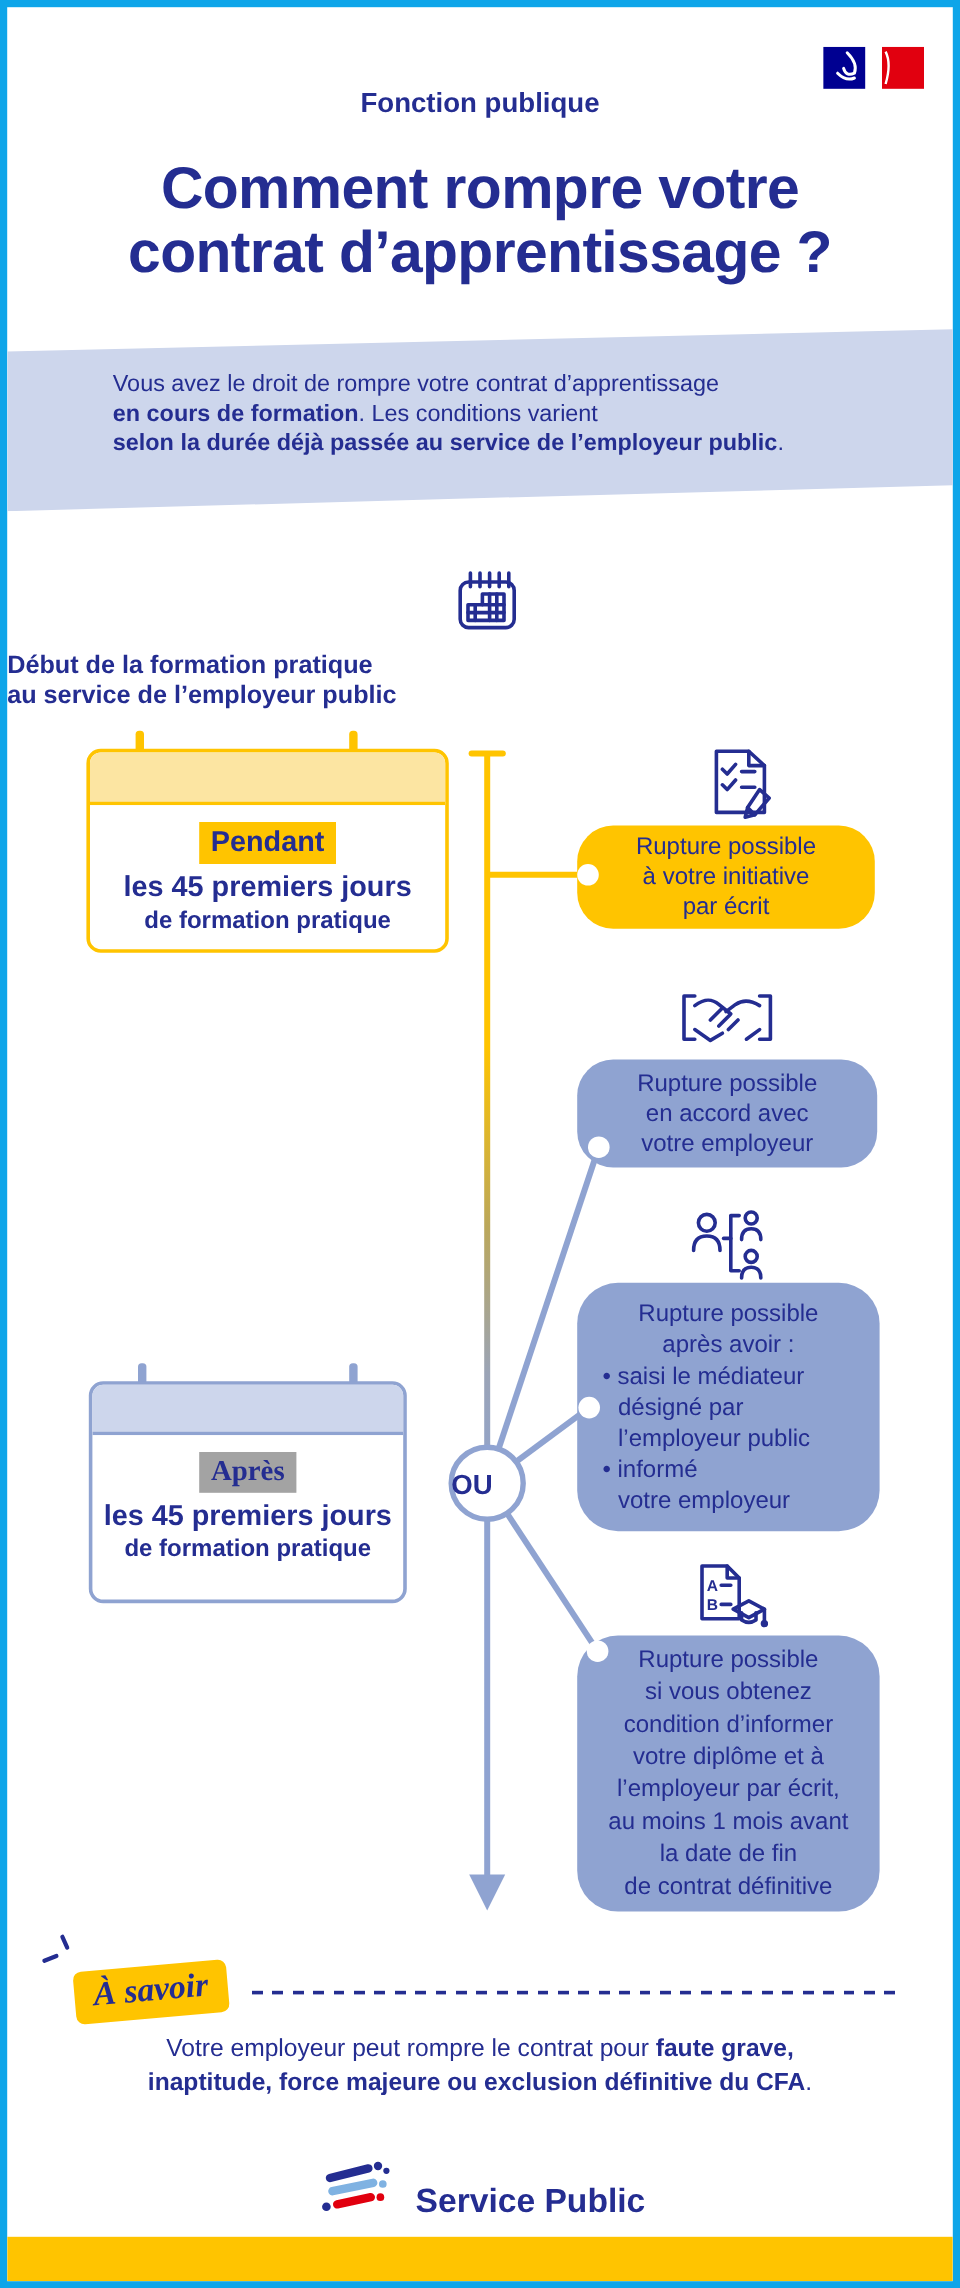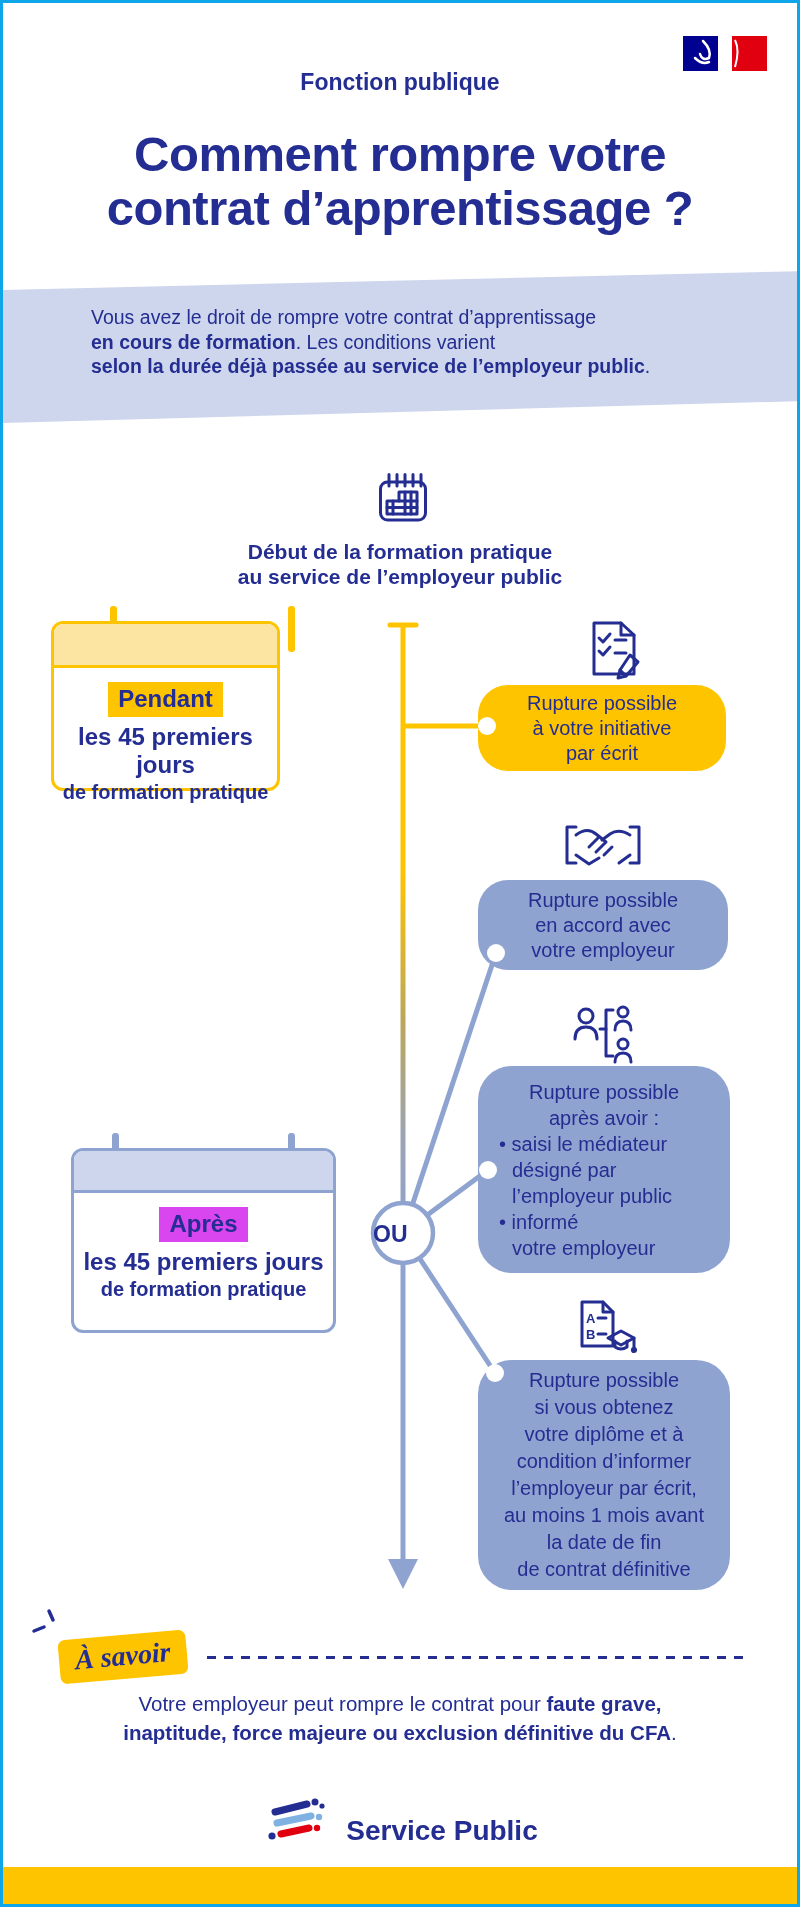--- a/index.html
+++ b/index.html
@@ -5,7 +5,7 @@
   html,body{margin:0;padding:0;background:#e8e8e8;}
   .poster{
     position:relative;width:800px;height:1907px;margin:0 auto;
-    background:#ffffff;border:3px solid #0ea5e9;box-sizing:border-box;
+    background:#ffffff;border:6px solid #0ea5e9;box-sizing:border-box;
     overflow:hidden;font-family:"Liberation Sans",sans-serif;color:#242D91;
   }
   .abs{position:absolute;}

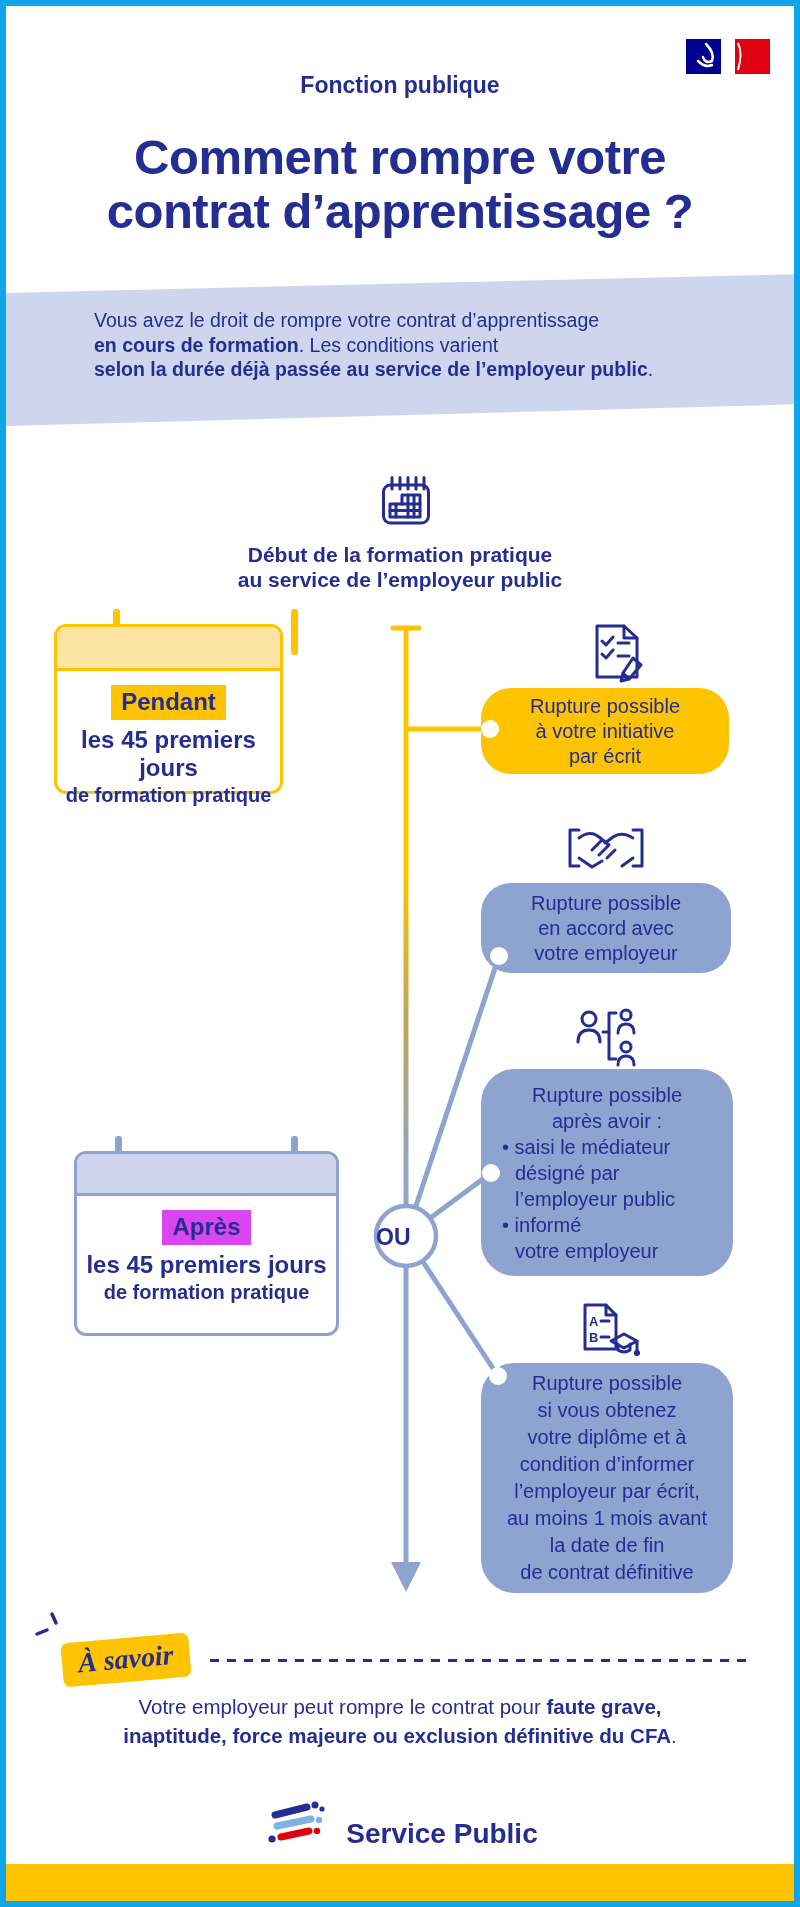--- a/index.html
+++ b/index.html
@@ -21,7 +21,7 @@
   .band-text b{font-weight:bold;}
   
   .cal-icon{top:469px;left:374px;}
-  .tl-heading{top:536px;left:0;width:100%;text-align:center;font-size:21px;font-weight:bold;line-height:25px;}
+  .tl-heading{top:536px;left:0;width:100%;text-align:left;font-size:21px;font-weight:bold;line-height:25px;}
   
   .calbox{box-sizing:border-box;border-radius:12px;background:#fff;text-align:center;}
   .calbox .head{box-sizing:border-box;width:100%;}

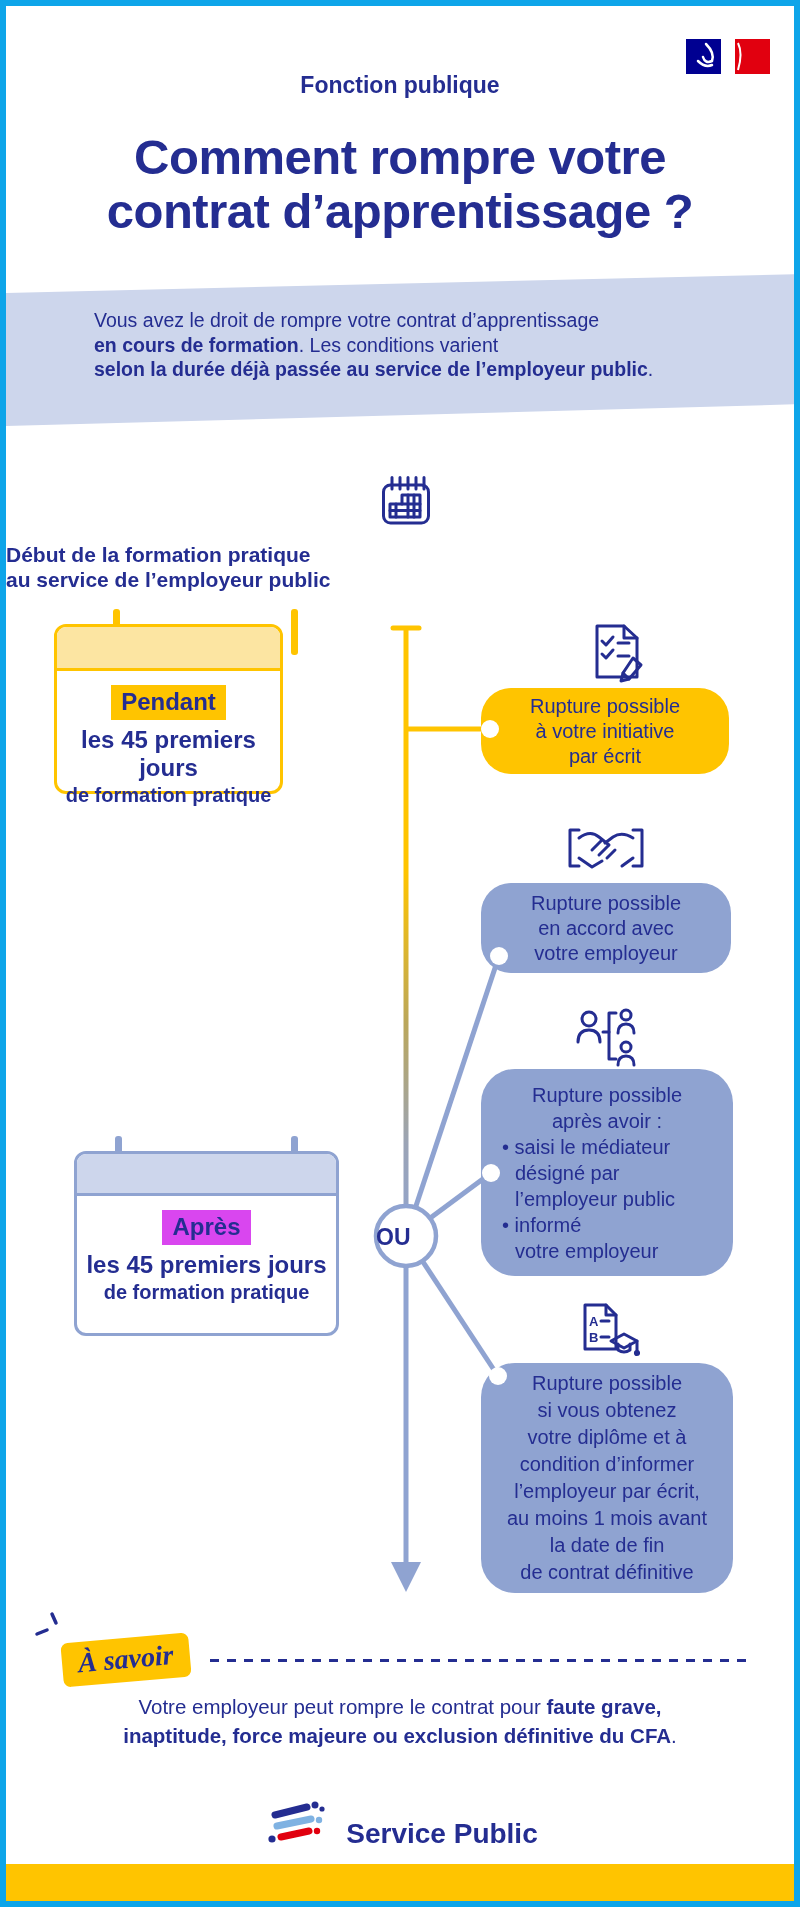--- a/index.html
+++ b/index.html
@@ -25,7 +25,7 @@
   
   .calbox{box-sizing:border-box;border-radius:12px;background:#fff;text-align:center;}
   .calbox .head{box-sizing:border-box;width:100%;}
-  .pendant-box{top:618px;left:48px;width:229px;height:170px;border:3px solid #FFC400;}
+  .pendant-box{top:618px;left:66px;width:302px;height:170px;border:3px solid #FFC400;}
   .pendant-box .head{height:44px;background:#FCE5A2;border-bottom:3px solid #FFC400;border-radius:9px 9px 0 0;}
   .apres-box{top:1145px;left:68px;width:265px;height:185px;border:3px solid #8FA3D1;}
   .apres-box .head{height:42px;background:#CDD6EC;border-bottom:3px solid #8FA3D1;border-radius:9px 9px 0 0;}

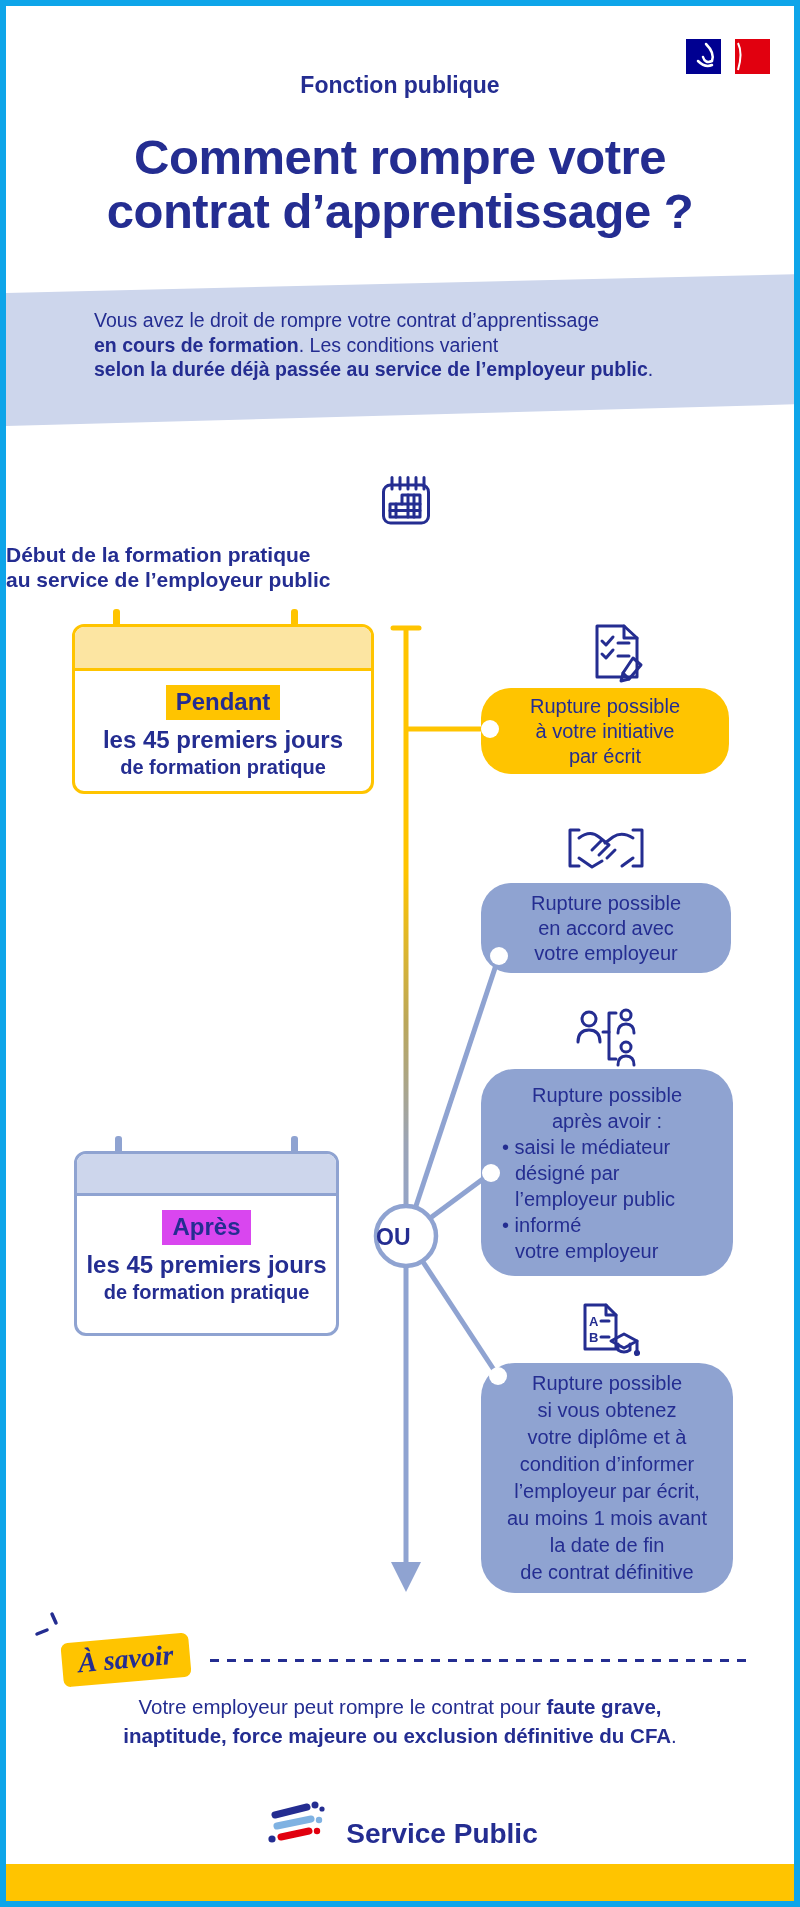--- a/index.html
+++ b/index.html
@@ -34,7 +34,7 @@
   .tick.b{background:#8FA3D1;}
   .hl{display:inline-block;padding:3px 10px 4px;font-size:24px;font-weight:bold;margin-top:14px;}
   .hl.y{background:#FFC400;}
-  .hl.b{background:#d946ef;}
+  .hl.b{background:#a3a3a3;font-family:Liberation Serif, serif;}
   .box-l1{font-size:24px;font-weight:bold;margin-top:6px;}
   .box-l2{font-size:20px;font-weight:bold;margin-top:2px;}
   

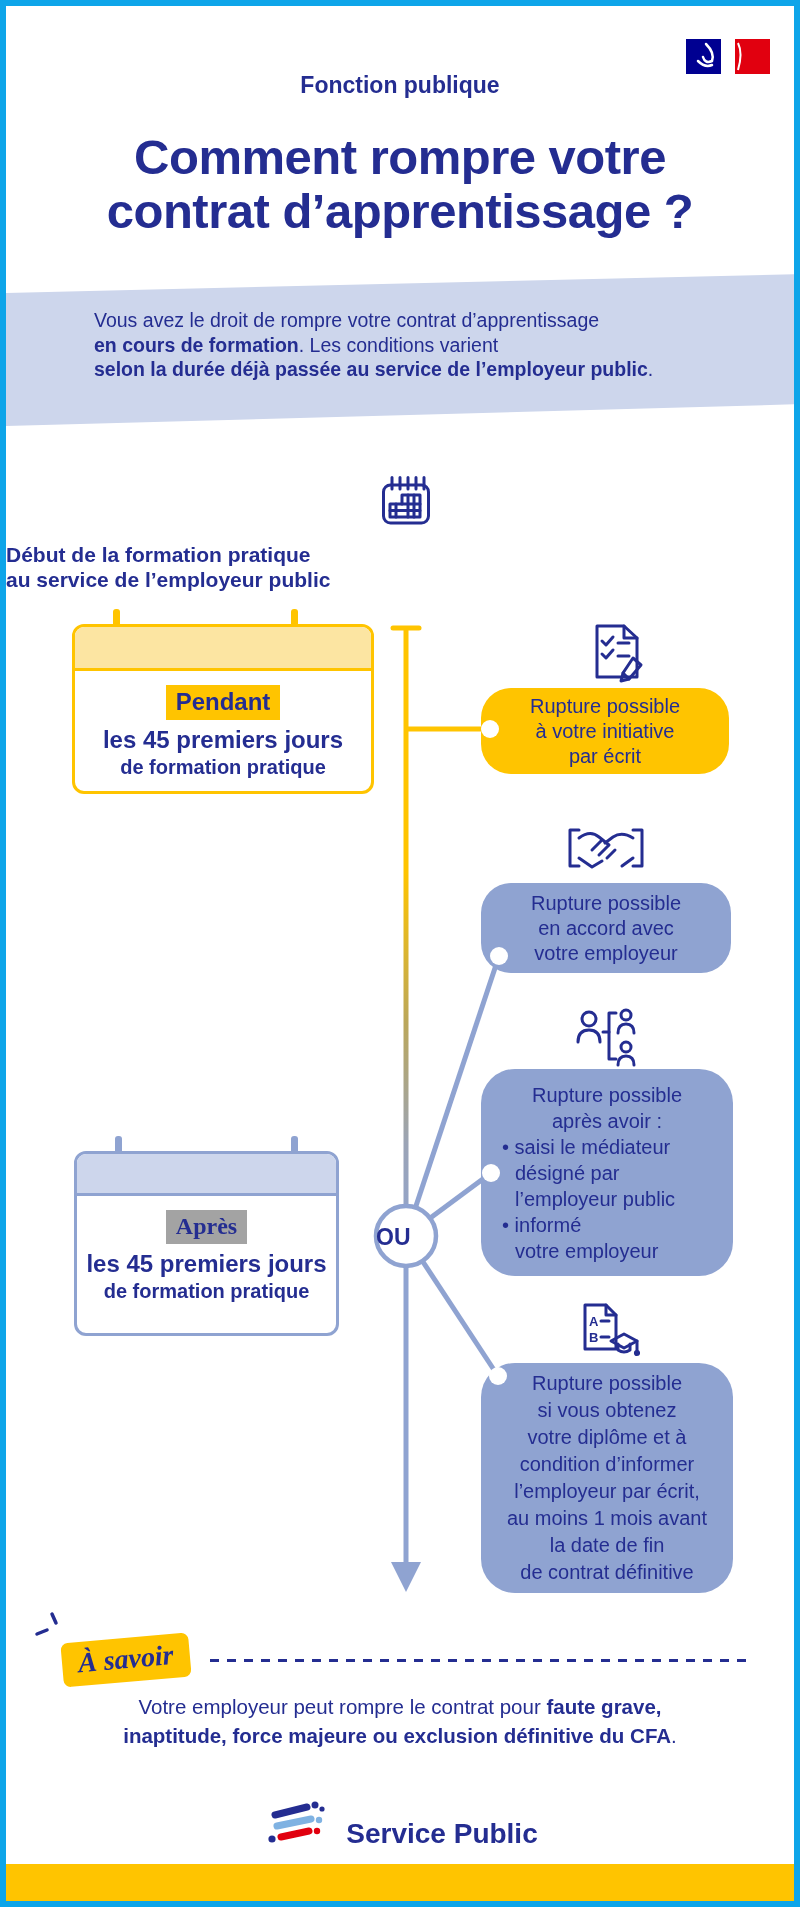--- a/index.html
+++ b/index.html
@@ -146,8 +146,8 @@
   <div class="abs bubble bub-b4">
     <div>Rupture possible</div>
     <div>si vous obtenez</div>
+    <div>condition d’informer</div>
     <div>votre diplôme et à</div>
-    <div>condition d’informer</div>
     <div>l’employeur par écrit,</div>
     <div>au moins 1 mois avant</div>
     <div>la date de fin</div>

